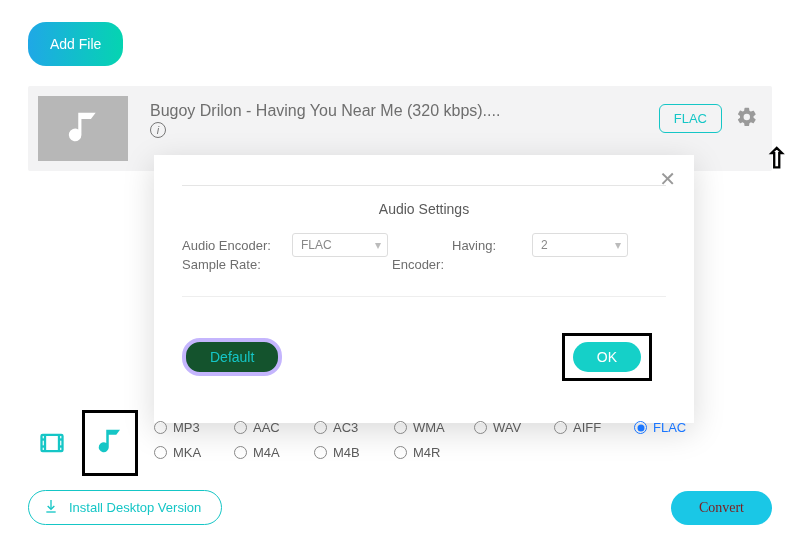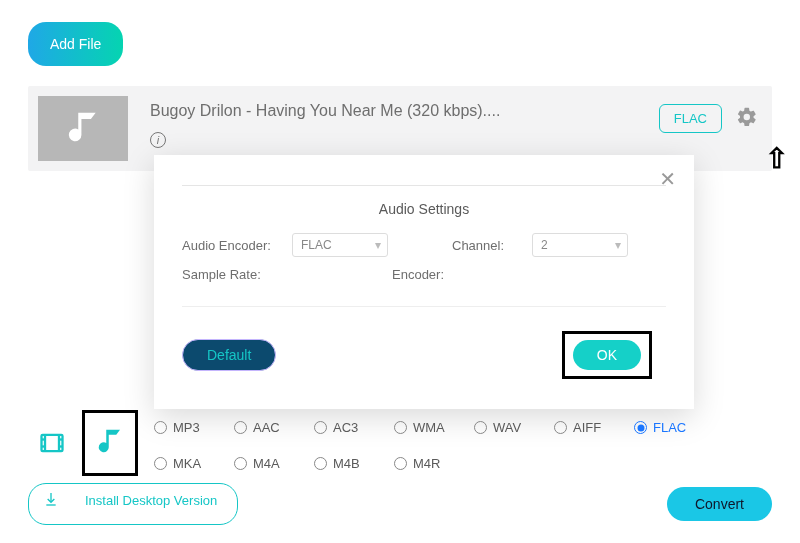--- a/index.html
+++ b/index.html
@@ -33,7 +33,7 @@
   }
   .thumb svg { width: 38px; height: 38px; fill: #fff; }
   .file-info { flex: 1; padding-top: 6px; }
-  .file-title { font-size: 16px; color: #6e6e6e; margin-bottom: 10px; }
+  .file-title { font-size: 16px; color: #6e6e6e; }
   .info-icon { display:inline-block; width:16px; height:16px; border:1.5px solid #777; border-radius:50%; text-align:center; line-height:14px; font-size:11px; color:#777; font-style: italic; }
   .format-badge {
     border: 1px solid #15c6c6;

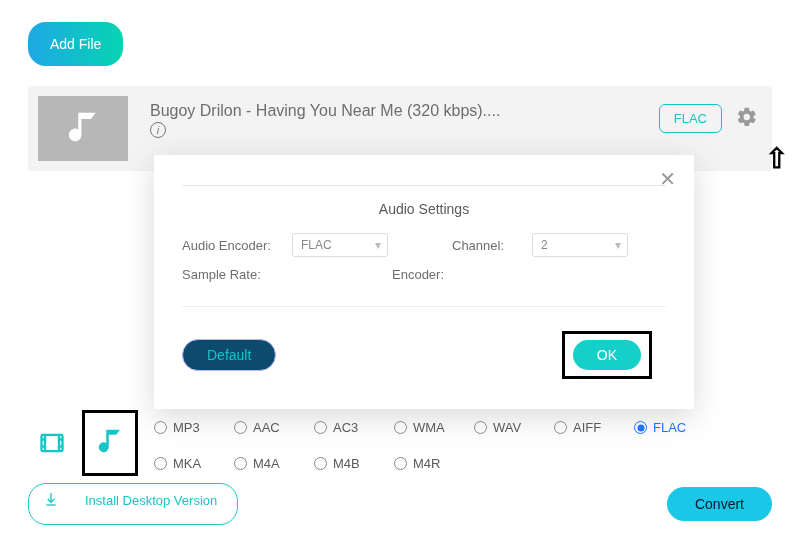--- a/index.html
+++ b/index.html
@@ -79,7 +79,7 @@
   .settings-grid {
     display: grid;
     grid-template-columns: 110px 100px 60px 80px 100px;
-    row-gap: 10px;
+    row-gap: 0;
     align-items: center;
     margin: 6px 0 20px 0;
     font-size: 13px;

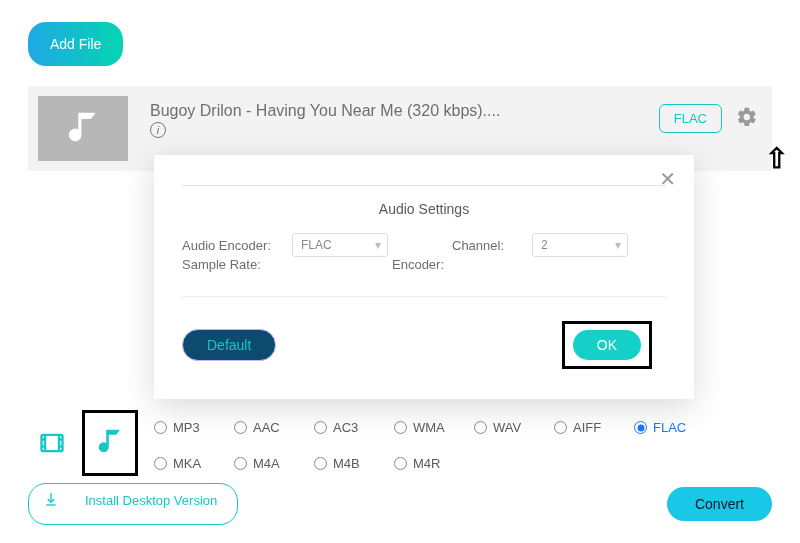--- a/index.html
+++ b/index.html
@@ -199,7 +199,7 @@
     <span>Audio Encoder:</span>
     <div class="sel">FLAC</div>
     <span></span>
-    <span>Channel:</span>
+    <span>Having:</span>
     <div class="sel">2</div>
 
     <span>Sample Rate:</span>

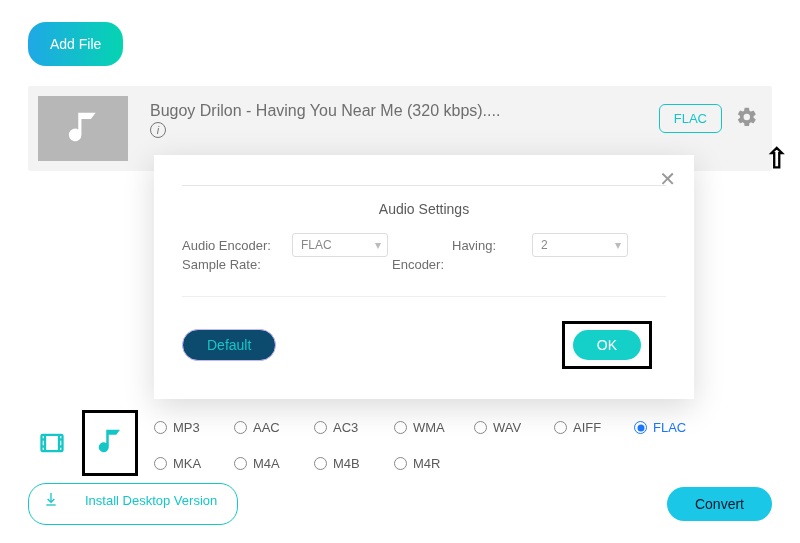--- a/index.html
+++ b/index.html
@@ -104,7 +104,7 @@
     font-size: 14px;
     cursor:pointer;
   }
-  .pill.outline { border:1px solid #c4b5fd; color:#15c6c6; background:#0c4a6e; }
+  .pill.outline { border:4px solid #c4b5fd; color:#15c6c6; background:#14532d; }
   .pill.solid { border:none; background:#15d0c8; color:#fff; }
   .ok-wrap { border: 3px solid #000; padding: 6px 8px; margin: 4px 14px; }
   .spacer-flex { flex:1; }

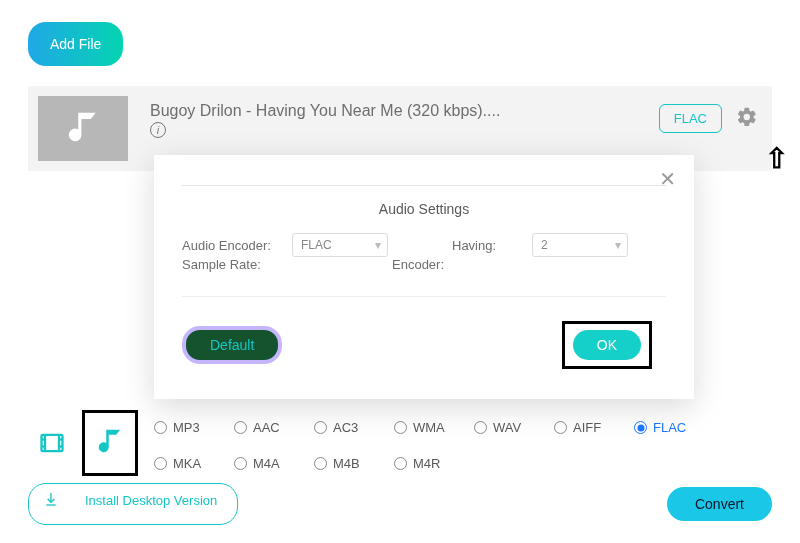--- a/index.html
+++ b/index.html
@@ -106,7 +106,7 @@
   }
   .pill.outline { border:4px solid #c4b5fd; color:#15c6c6; background:#14532d; }
   .pill.solid { border:none; background:#15d0c8; color:#fff; }
-  .ok-wrap { border: 3px solid #000; padding: 6px 8px; margin: 4px 14px; }
+  .ok-wrap { border: 3px solid #000; padding: 6px 8px; margin: 16px 14px; }
   .spacer-flex { flex:1; }
 
   .format-bar {

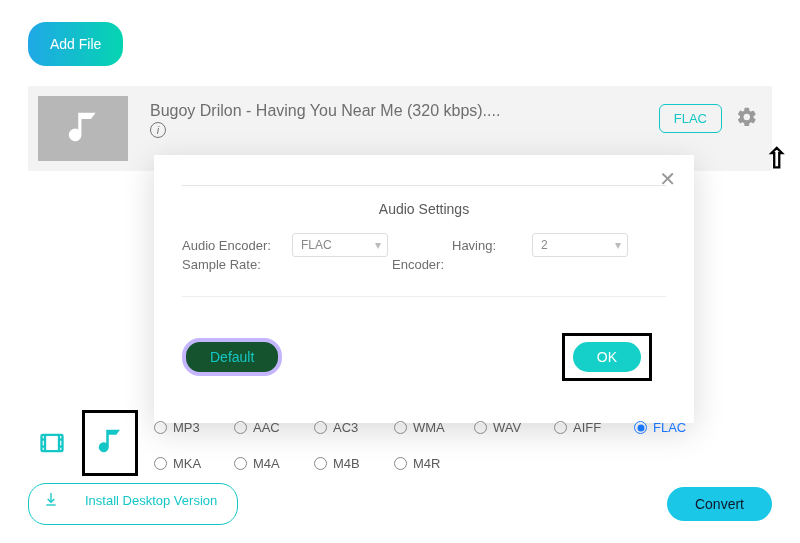--- a/index.html
+++ b/index.html
@@ -122,7 +122,7 @@
   .formats {
     display:grid;
     grid-template-columns: repeat(7, 80px);
-    row-gap: 21px;
+    row-gap: 10px;
     align-items:center;
     font-size:13px;
     color:#5a5a5a;

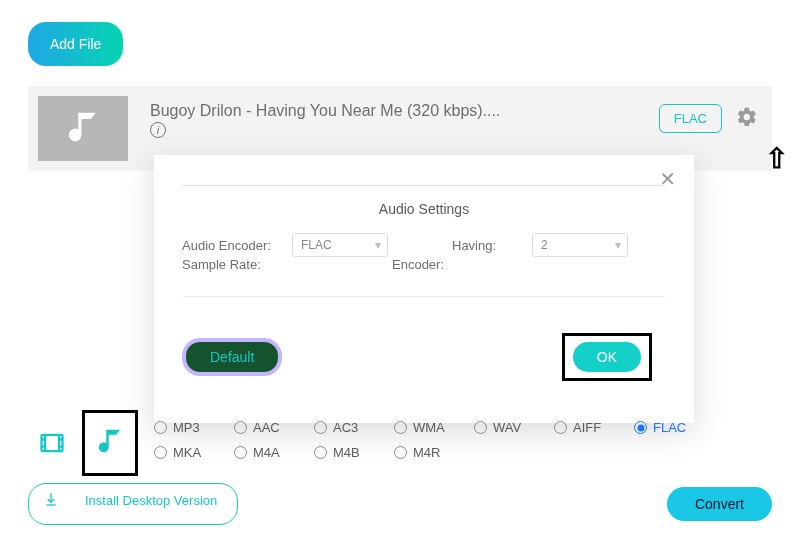--- a/index.html
+++ b/index.html
@@ -145,9 +145,9 @@
     color:#15c6c6;
     background:#fff;
     border-radius:18px;
-    padding:7px 20px 14px 14px;
+    padding:7px 20px 7px 14px;
     font-size:13px;
-    display:flex; align-items:center; gap:26px;
+    display:flex; align-items:center; gap:10px;
     cursor:pointer;
   }
   .convert-btn {

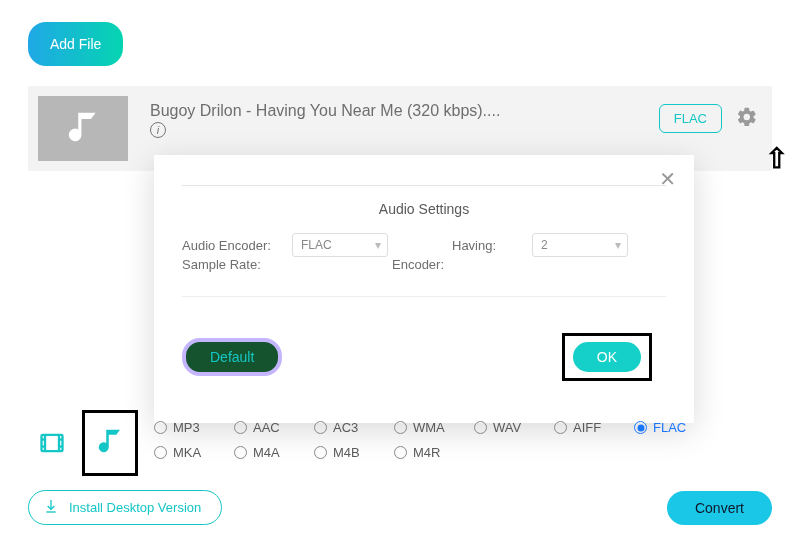--- a/index.html
+++ b/index.html
@@ -152,13 +152,14 @@
   }
   .convert-btn {
     background:#1ac7e6;
-    color:#0f172a;
+    color:#7f1d1d;
     border:none;
     border-radius:18px;
     padding:9px 28px;
     font-size:14px;
     cursor:pointer;
     margin-left:auto;
+    font-family:Liberation Serif, serif;
   }
 </style>
 </head>

